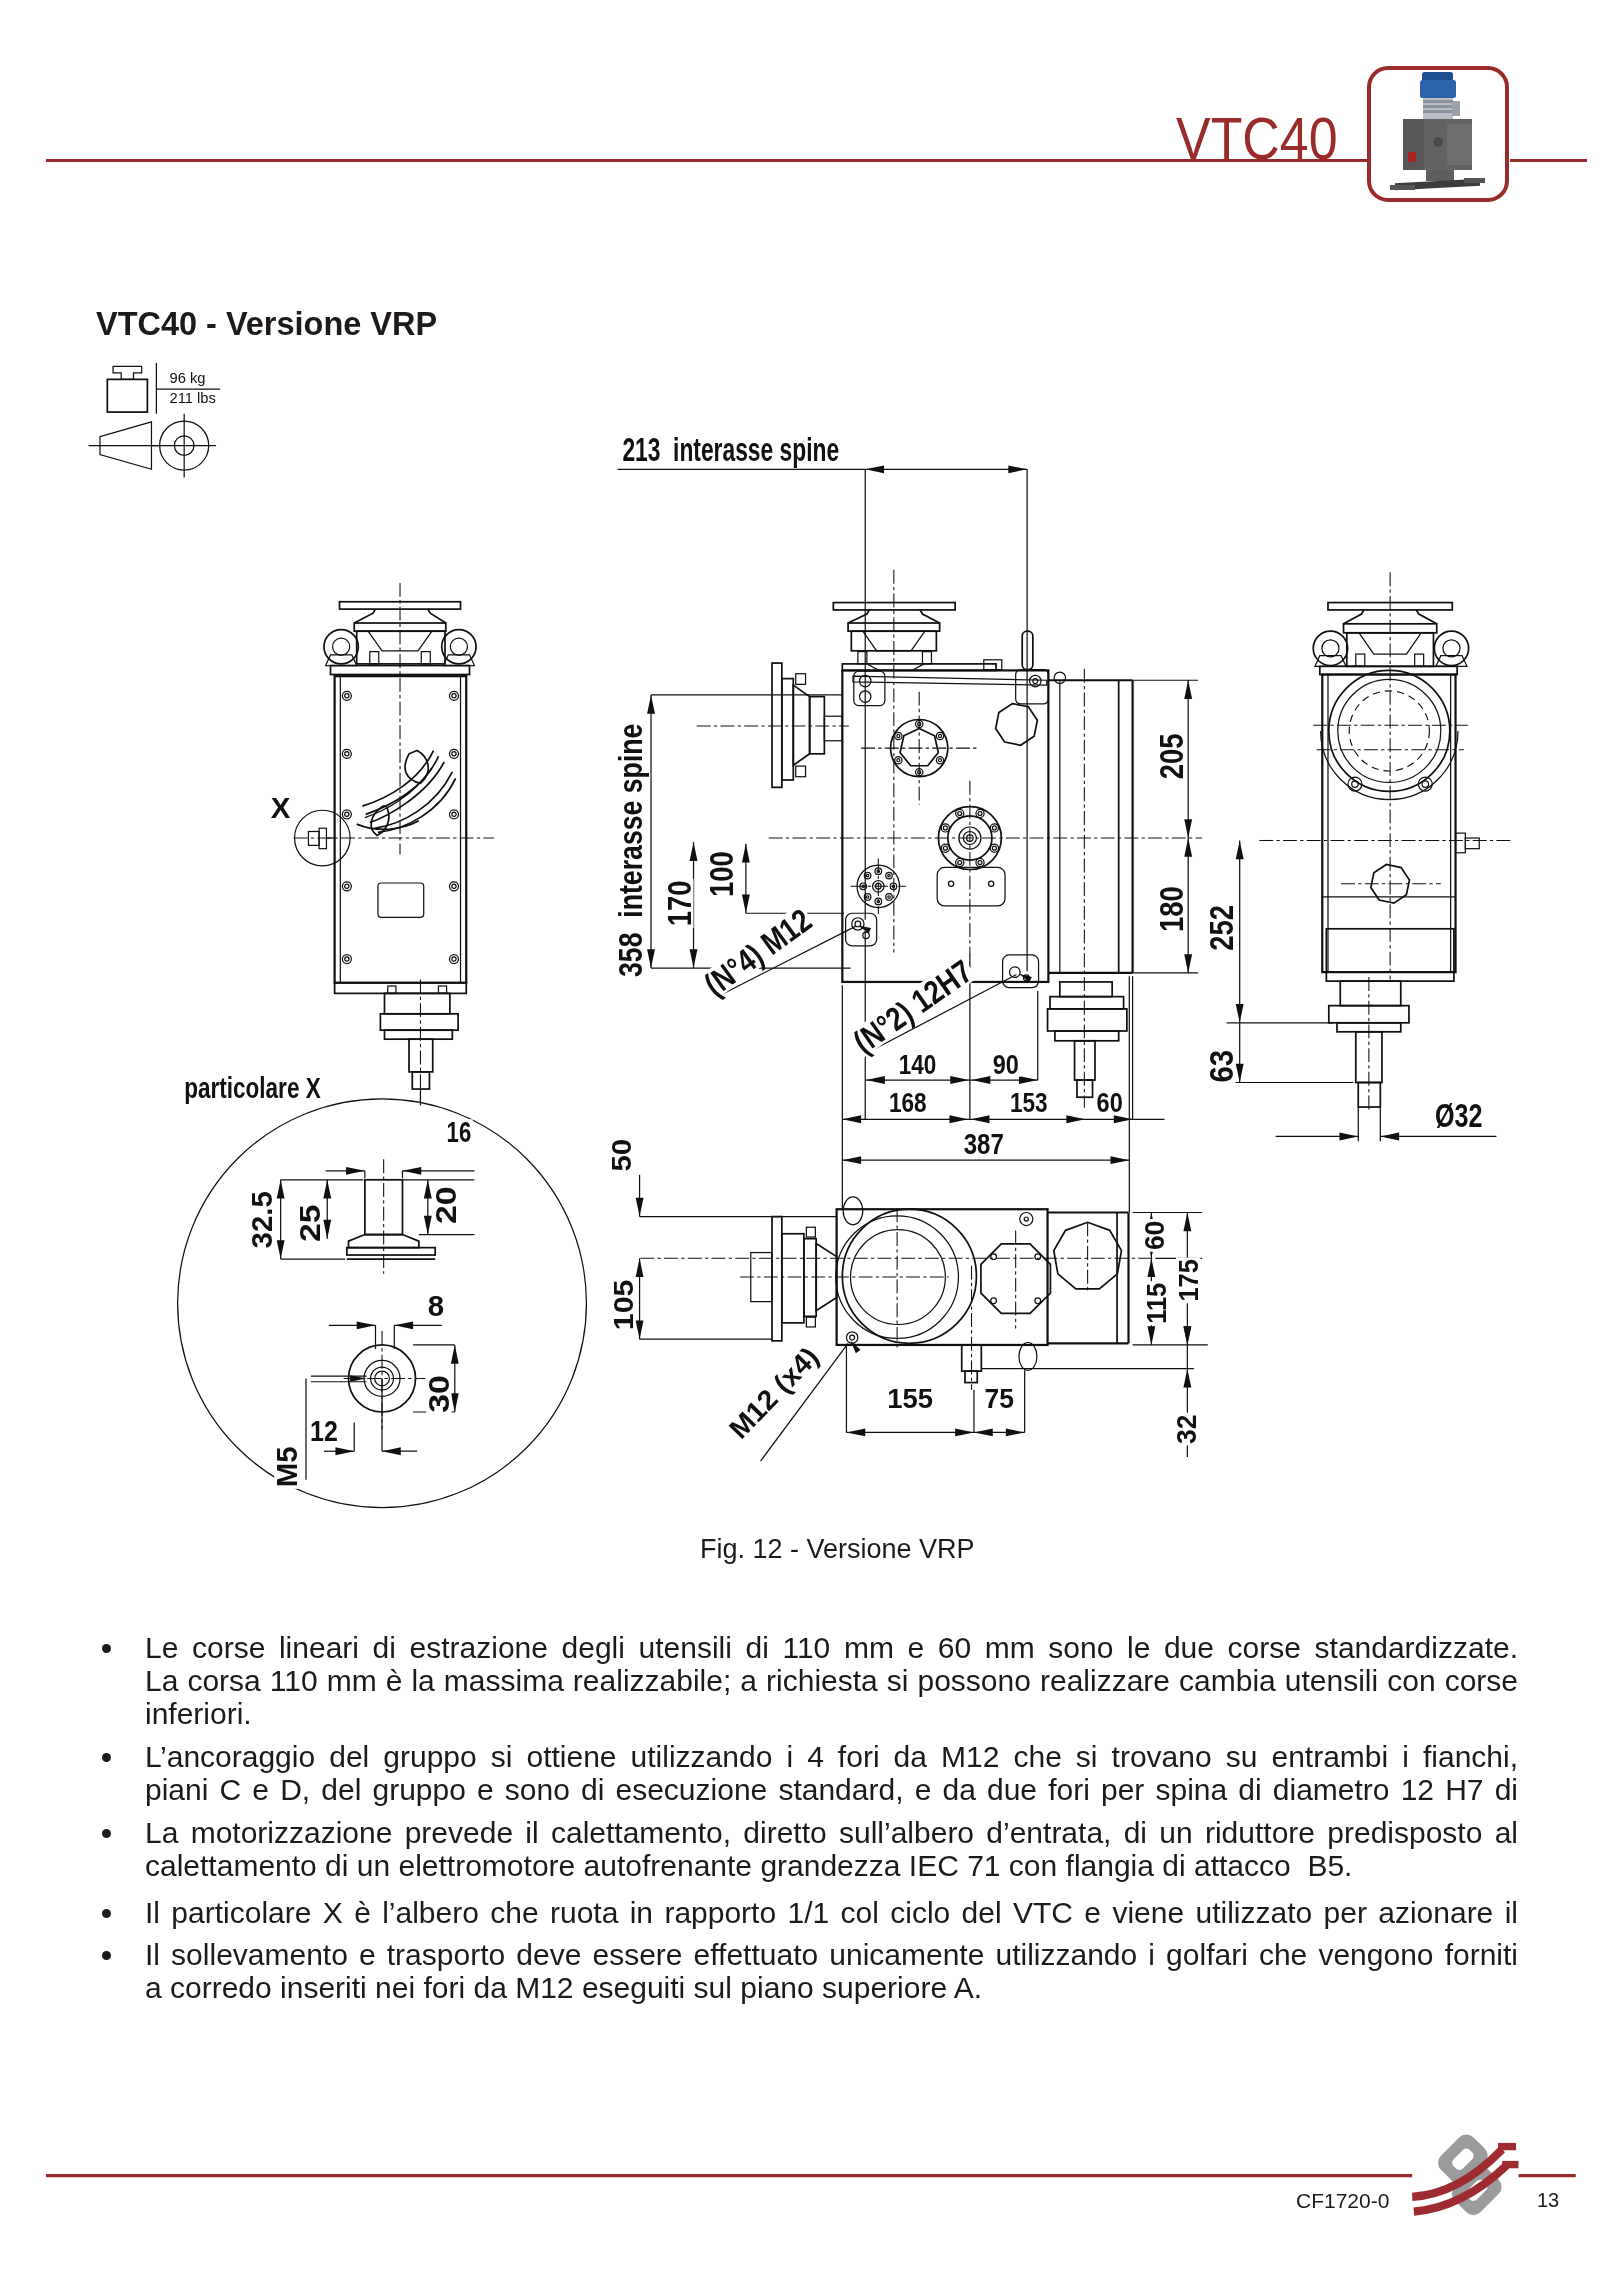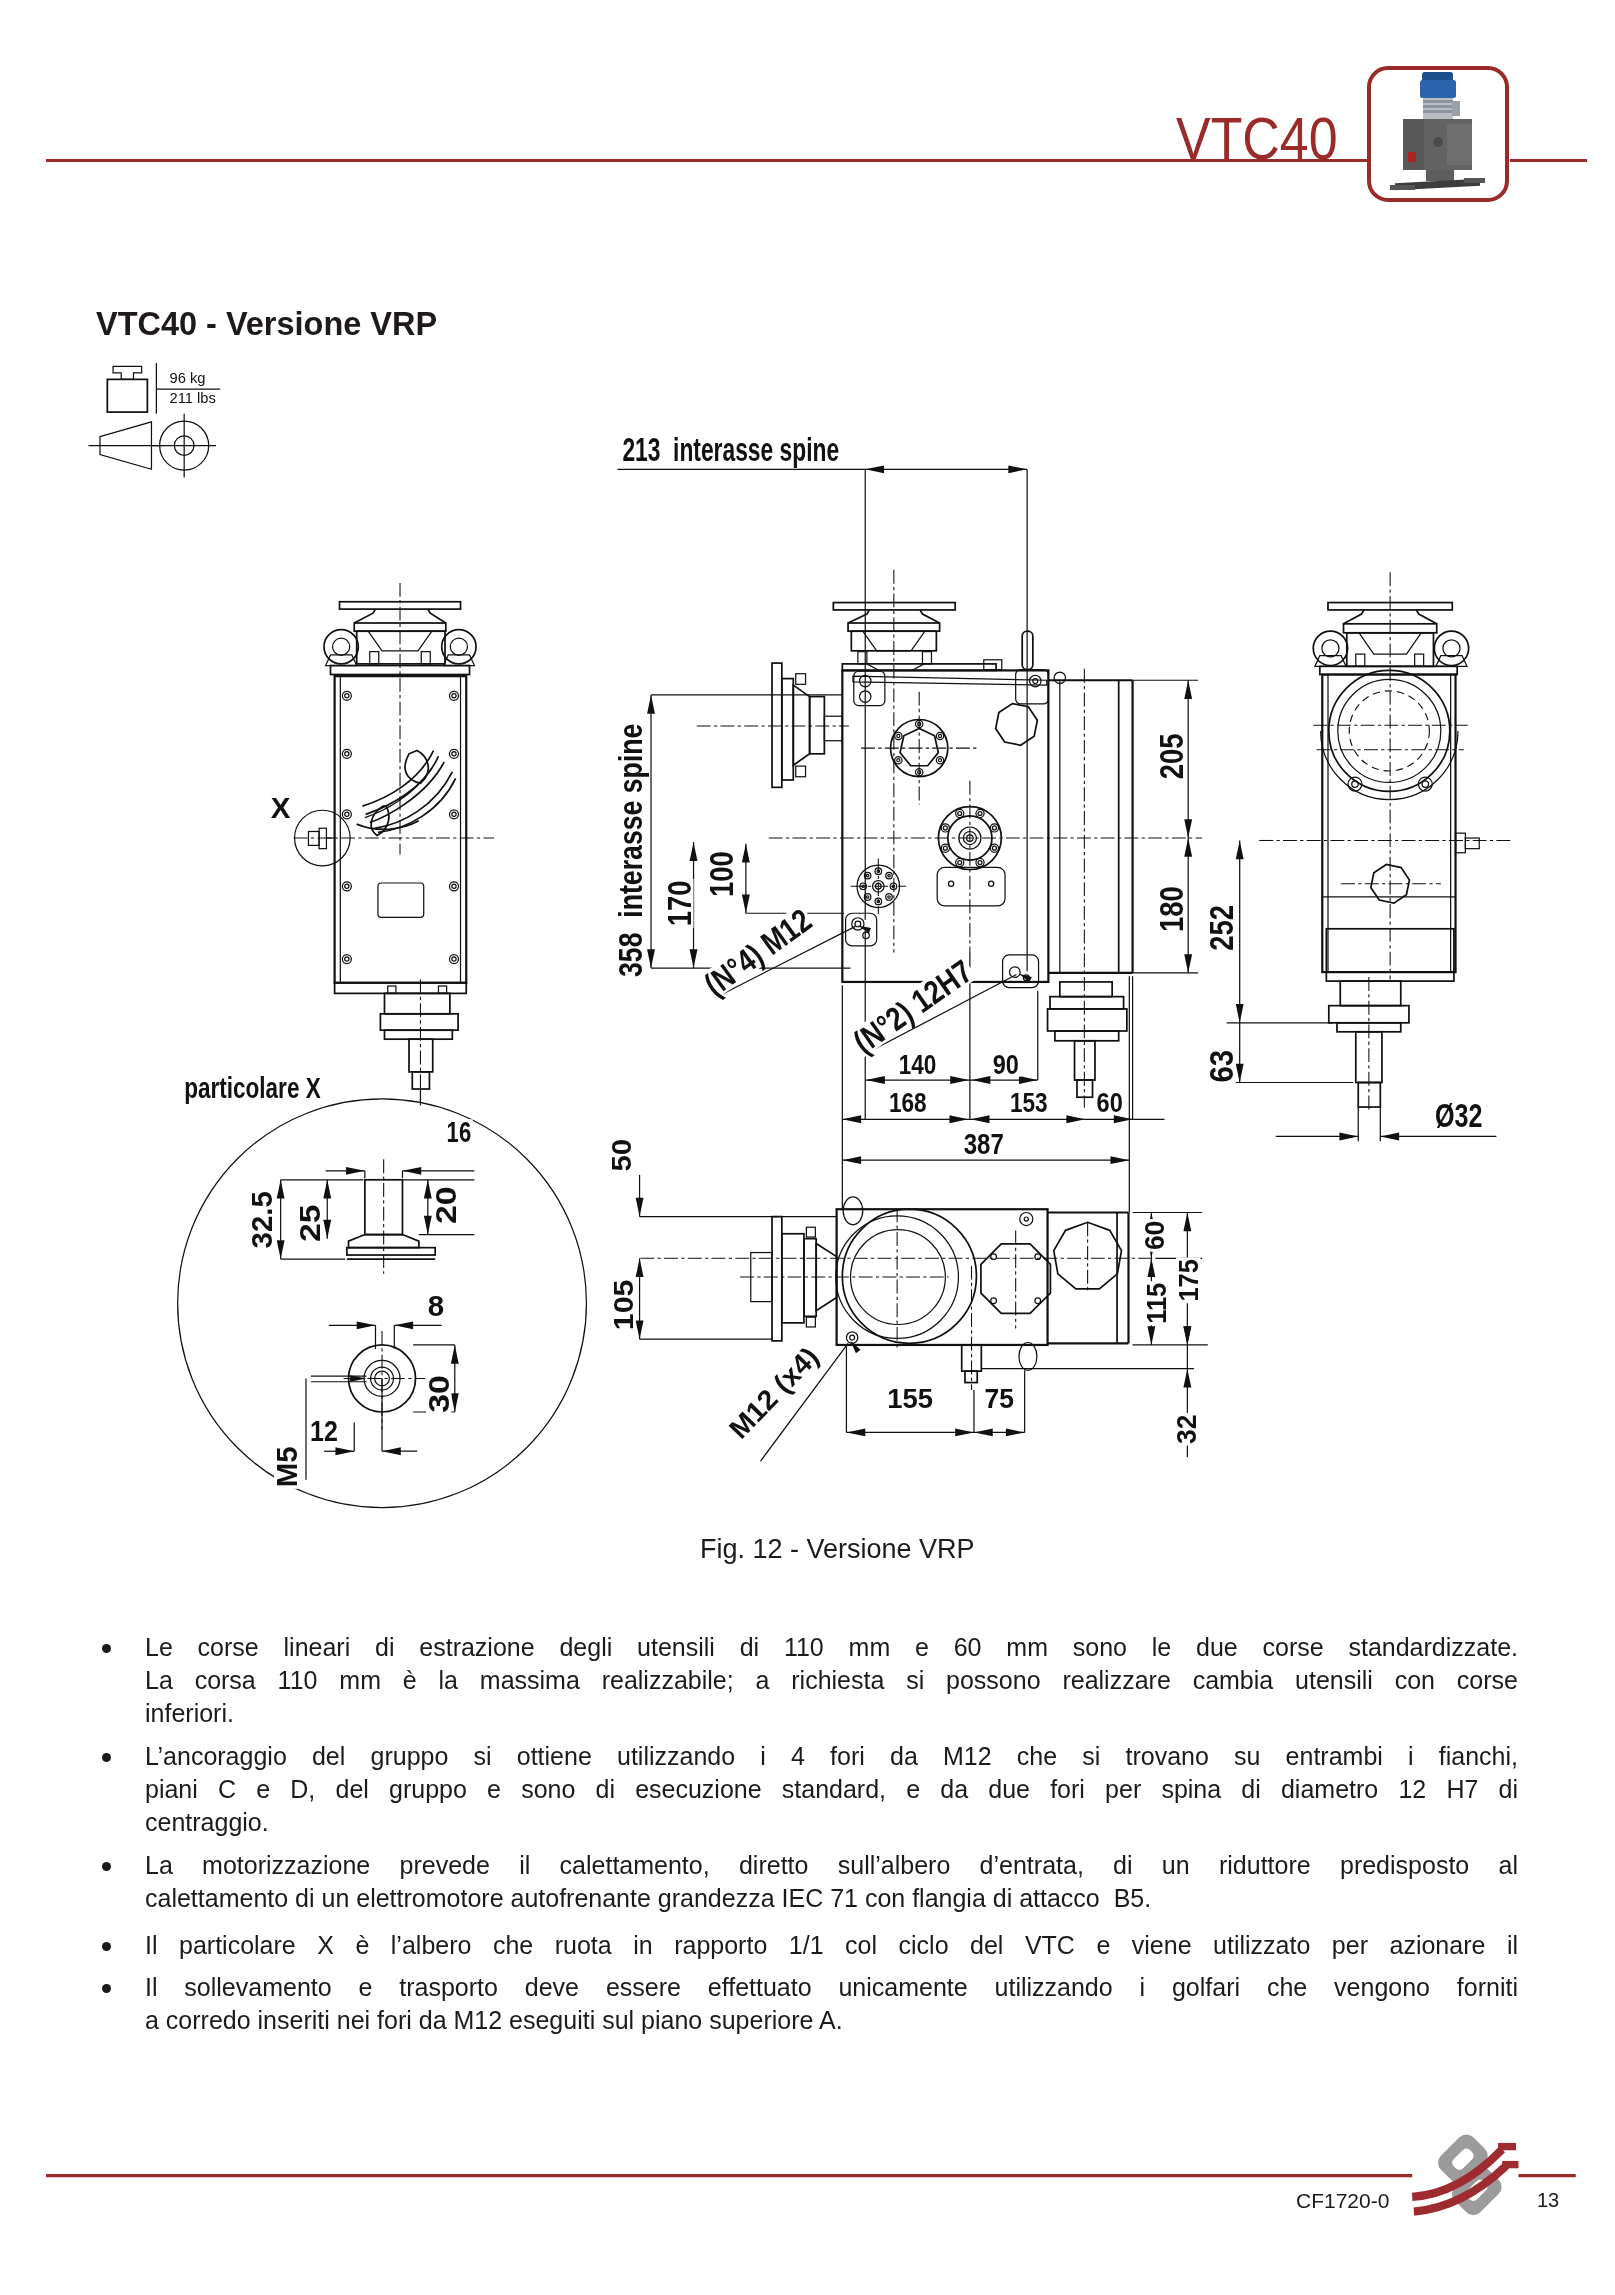--- a/index.html
+++ b/index.html
@@ -614,7 +614,7 @@
 </g>
 </svg>
 <div class="abs" style="left:700px;top:1536px;font-size:27px;line-height:1">Fig. 12 - Versione VRP</div>
-<div class="abs" style="left:145px;top:1631px;width:1373px;font-size:25px;line-height:33px">
+<div class="abs" style="left:145px;top:1631px;width:1373px;font-size:30px;line-height:33px">
     <div style="position:relative;margin-bottom:9.8px">
       <span style="position:absolute;left:-43px;top:13px;width:9px;height:9px;background:#1e1a1b;border-radius:50%"></span>
       <div class="jl">Le corse lineari di estrazione degli utensili di 110 mm e 60 mm sono le due corse standardizzate.</div>

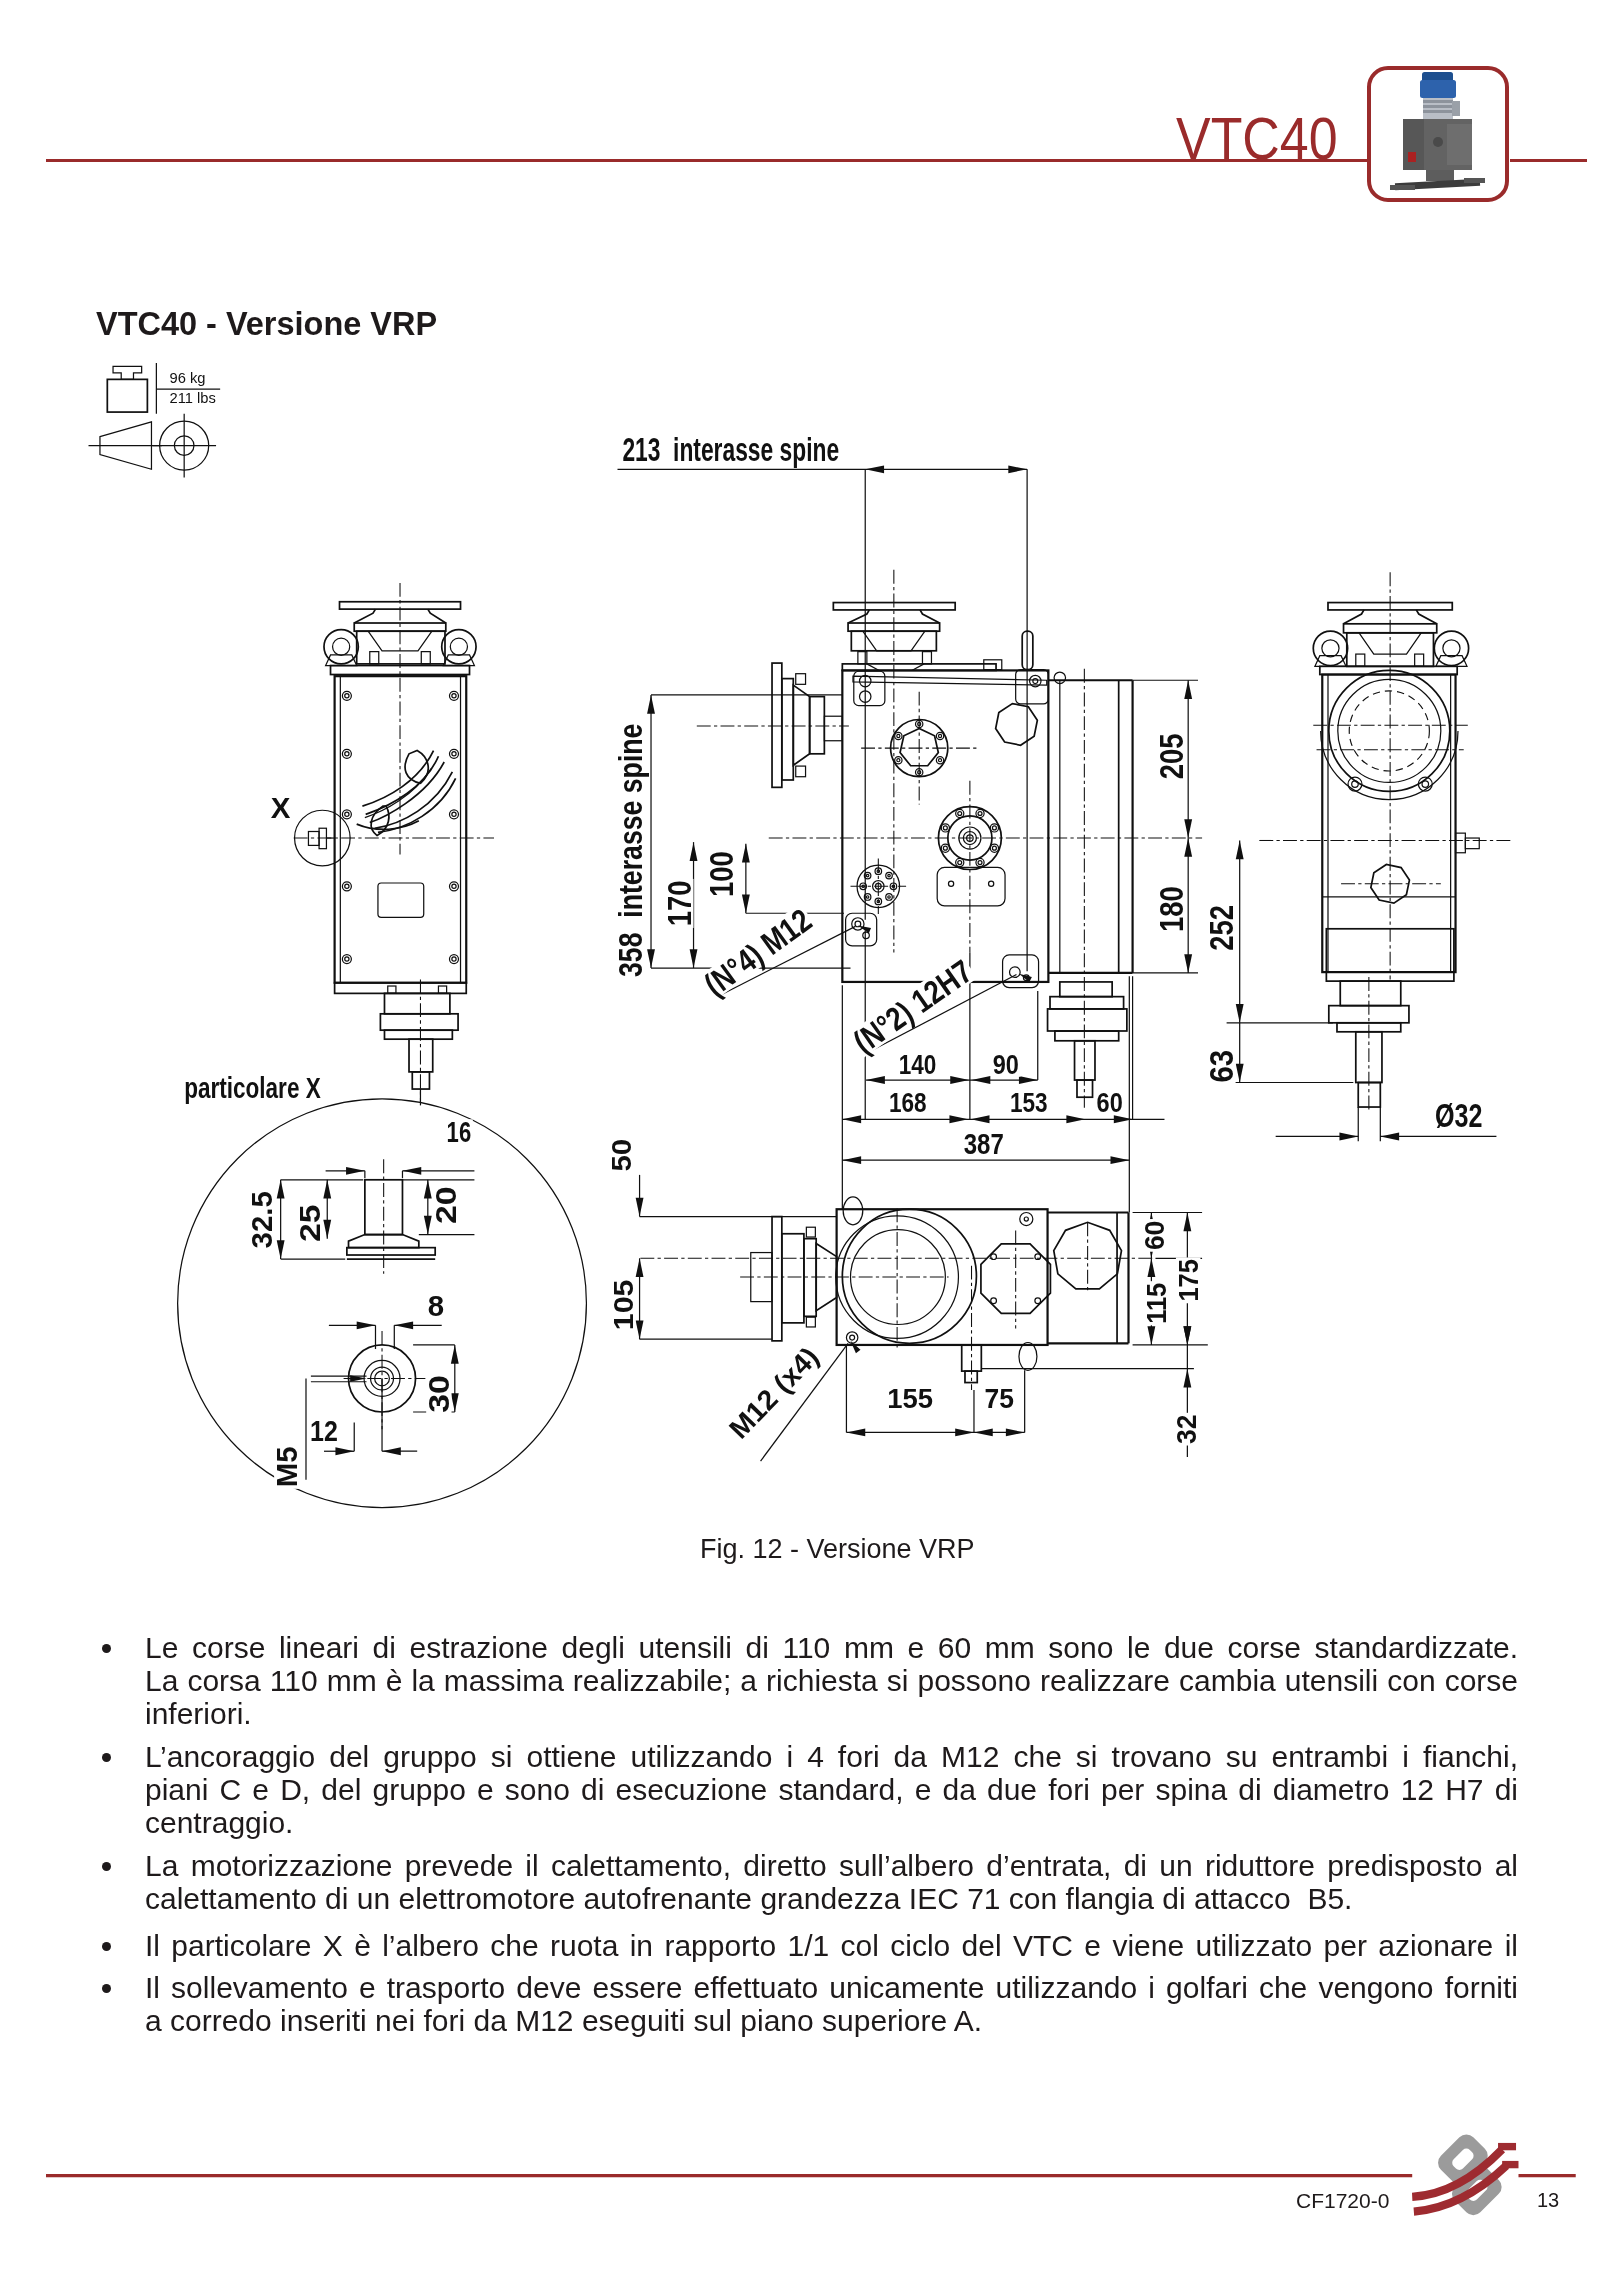--- a/index.html
+++ b/index.html
@@ -625,7 +625,6 @@
       <span style="position:absolute;left:-43px;top:13px;width:9px;height:9px;background:#1e1a1b;border-radius:50%"></span>
       <div class="jl">L’ancoraggio del gruppo si ottiene utilizzando i 4 fori da M12 che si trovano su entrambi i fianchi,</div>
       <div class="jl">piani C e D, del gruppo e sono di esecuzione standard, e da due fori per spina di diametro 12 H7 di</div>
-      <div>centraggio.</div>
     </div>
     <div style="position:relative;margin-bottom:14px">
       <span style="position:absolute;left:-43px;top:13px;width:9px;height:9px;background:#1e1a1b;border-radius:50%"></span>

